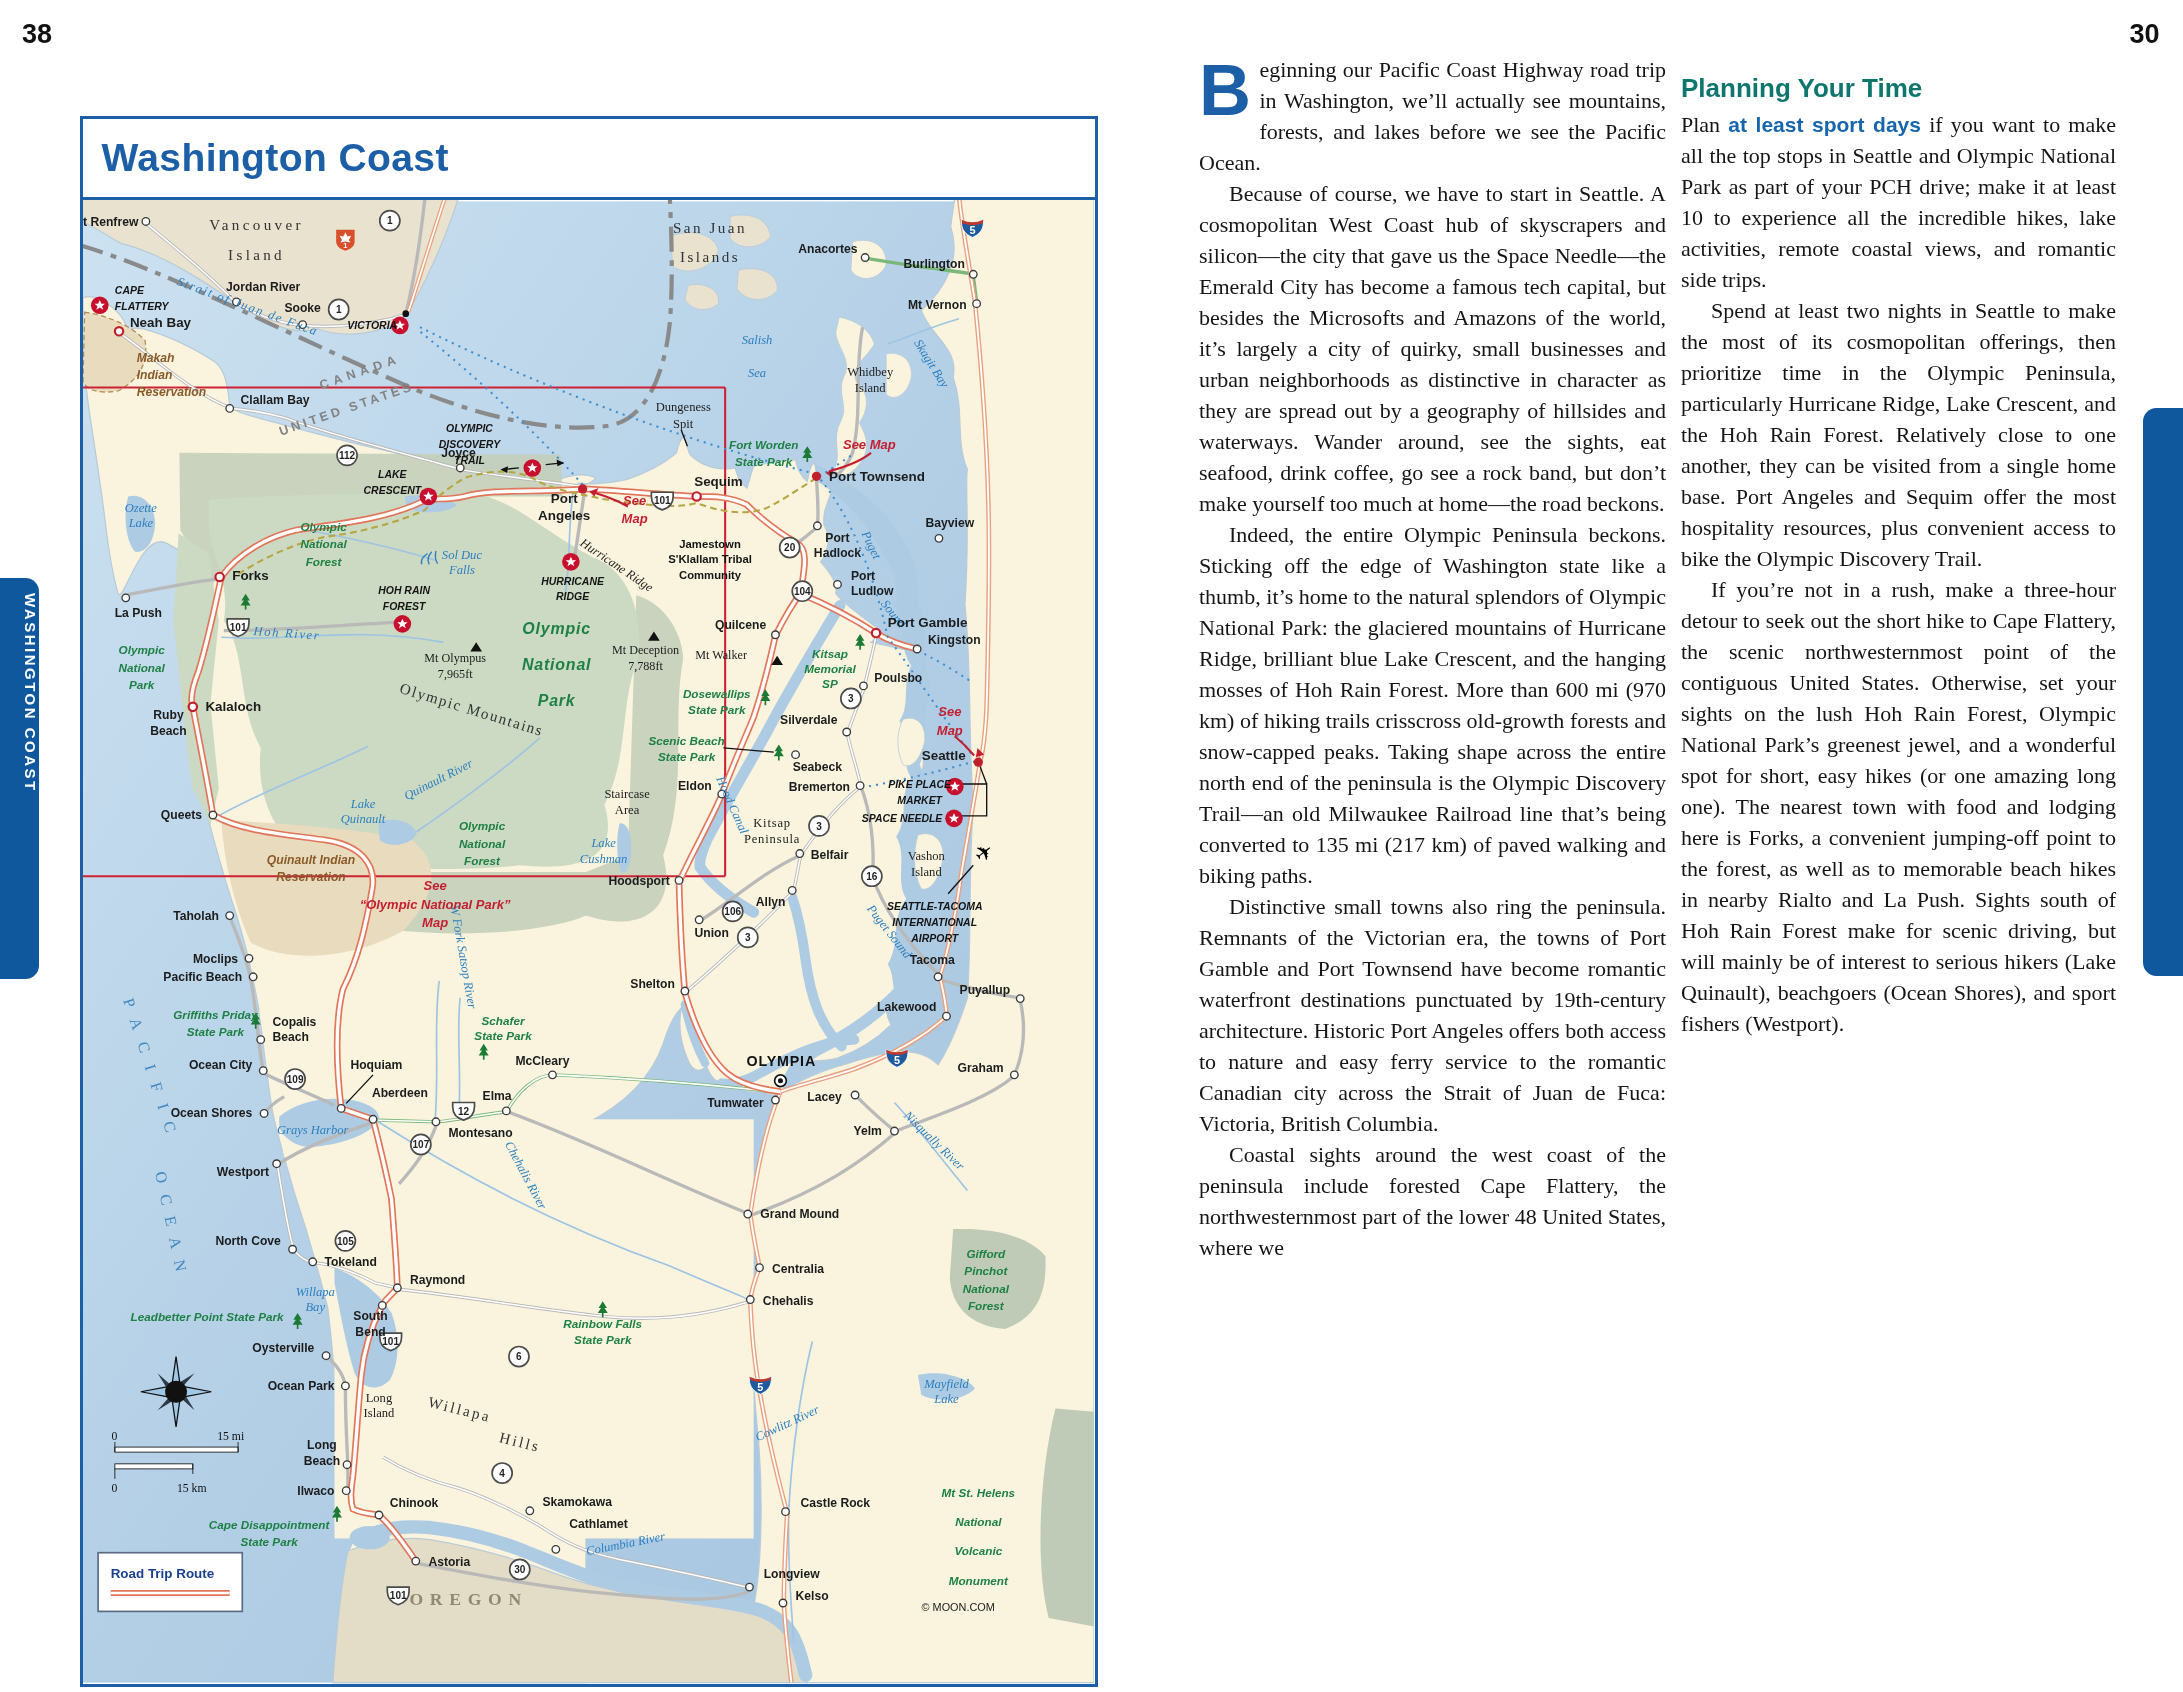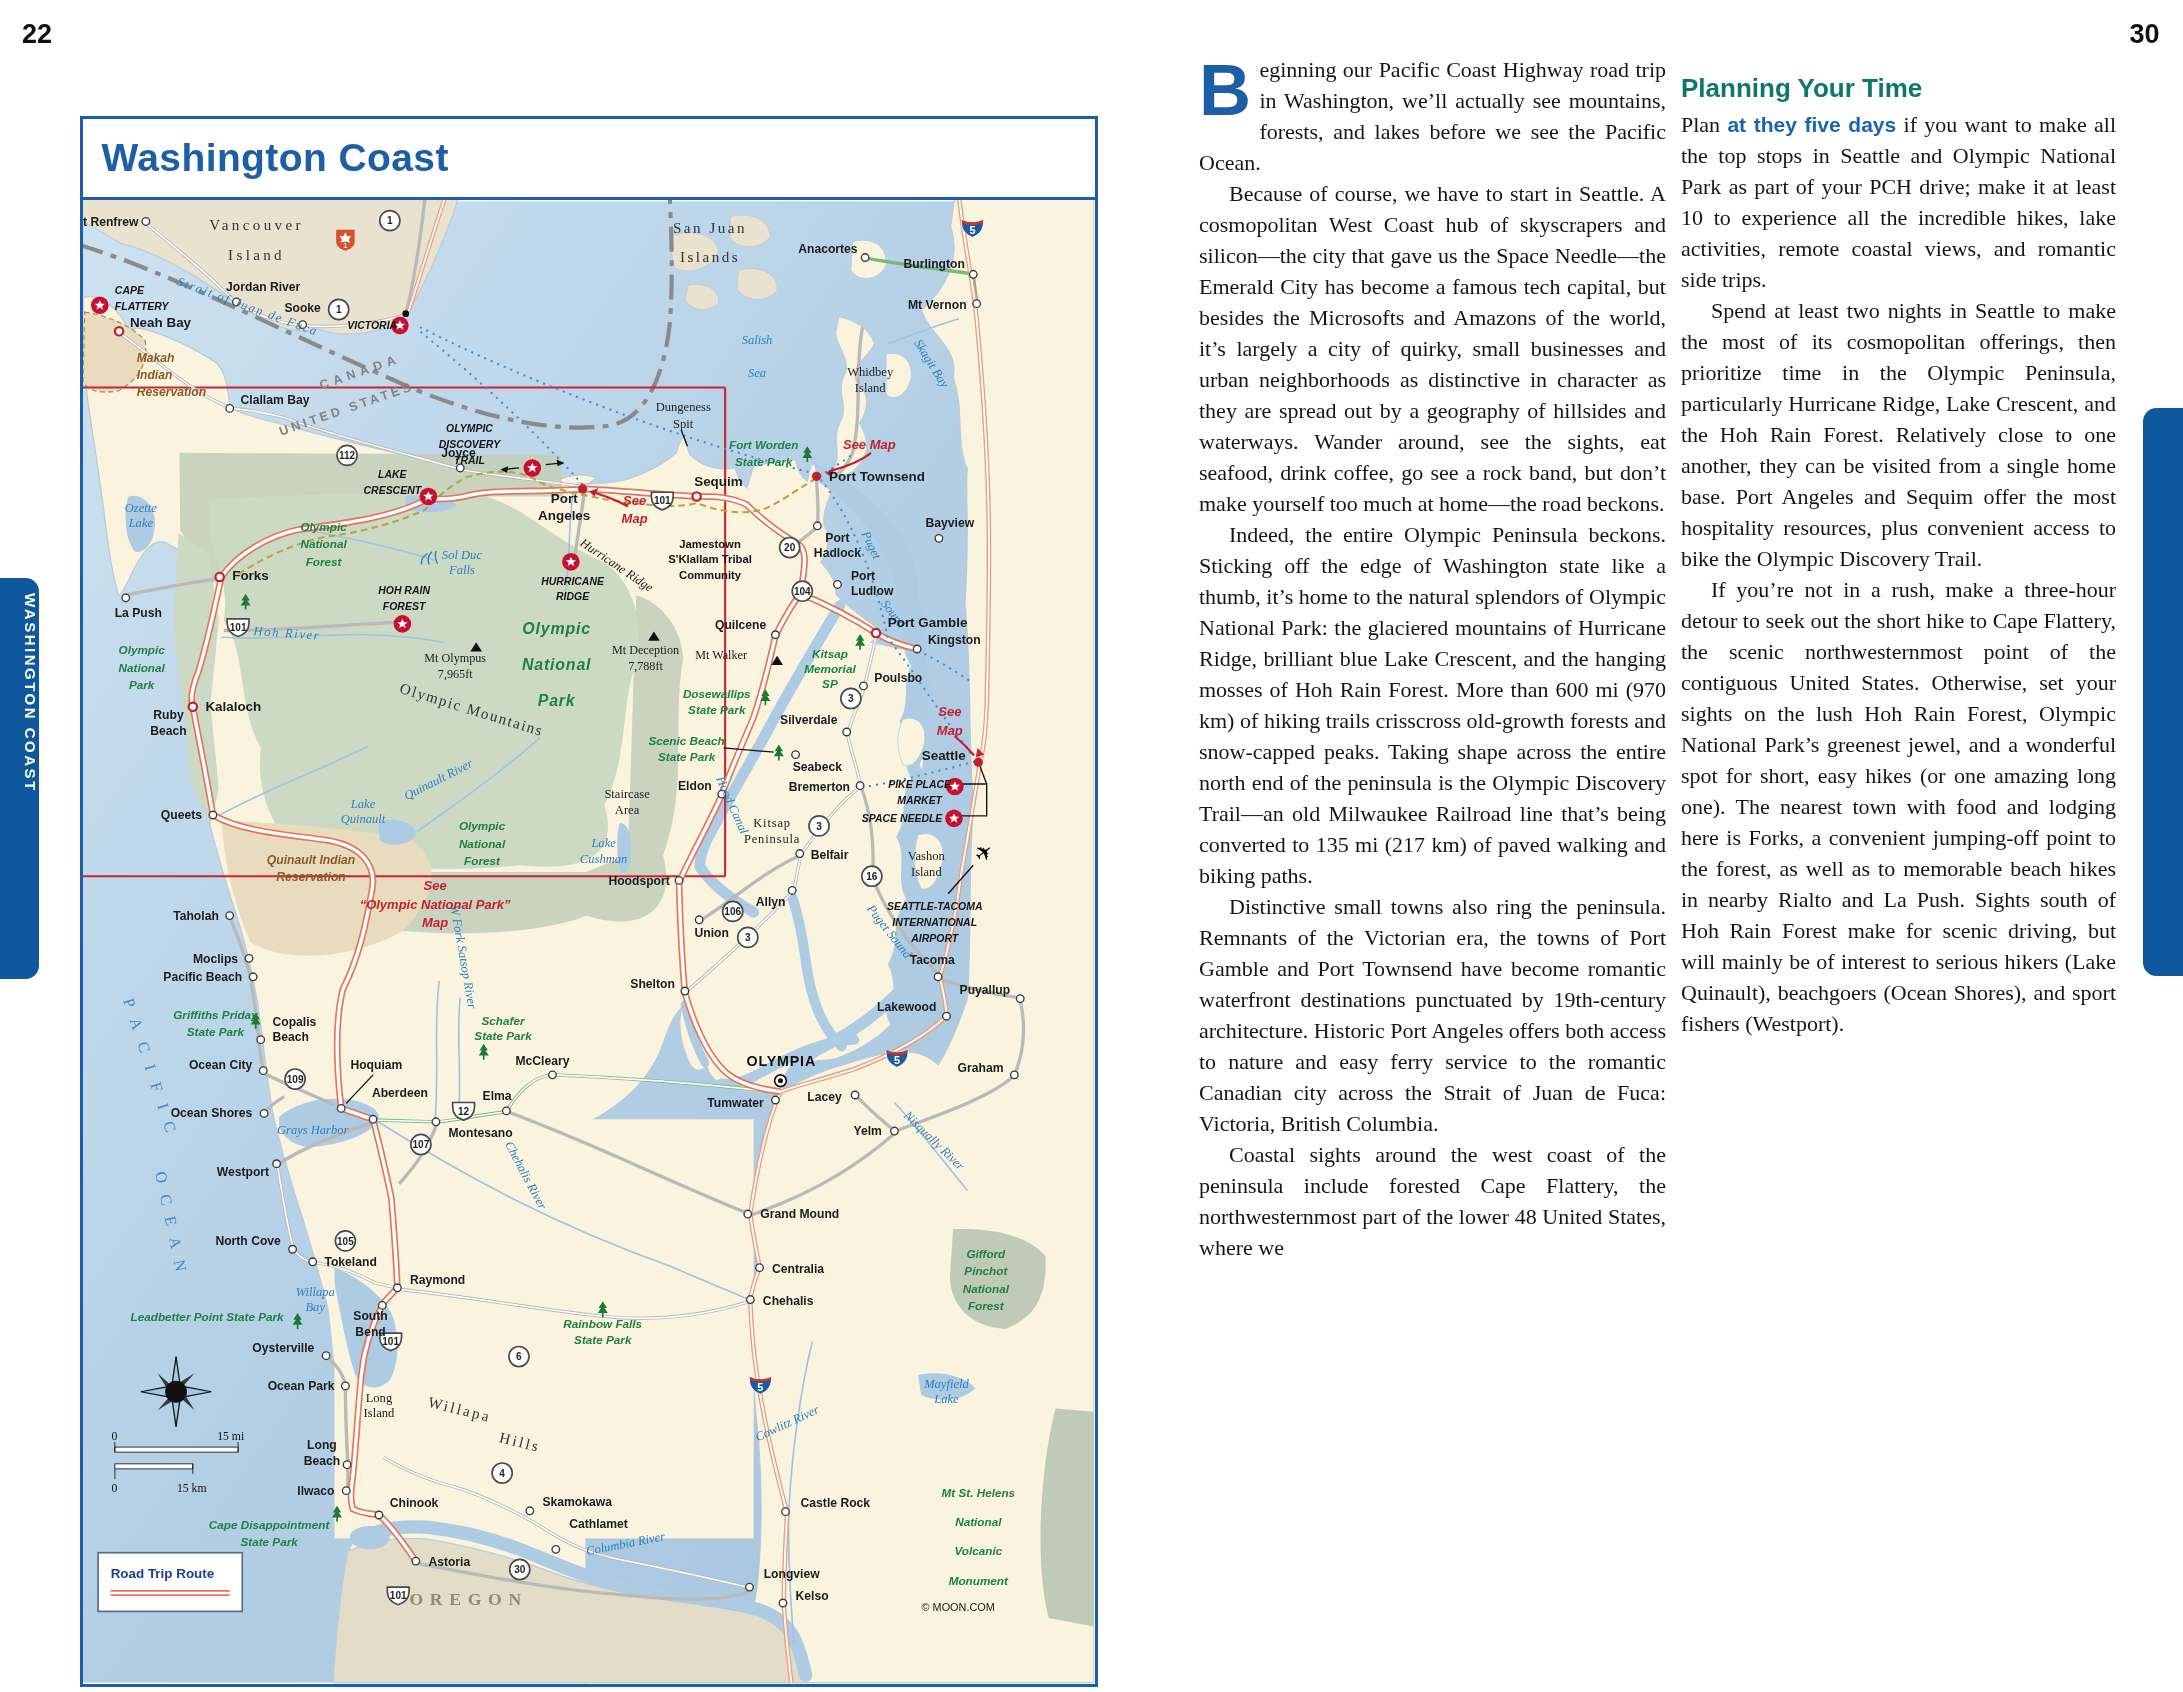--- a/index.html
+++ b/index.html
@@ -62,7 +62,7 @@
 <body>
 
 <div id="spread">
-  <div class="pagenum" id="pn-left">22</div>
+  <div class="pagenum" id="pn-left">38</div>
   <div class="pagenum" id="pn-right">30</div>
 
   <div class="tab" id="tab-left">

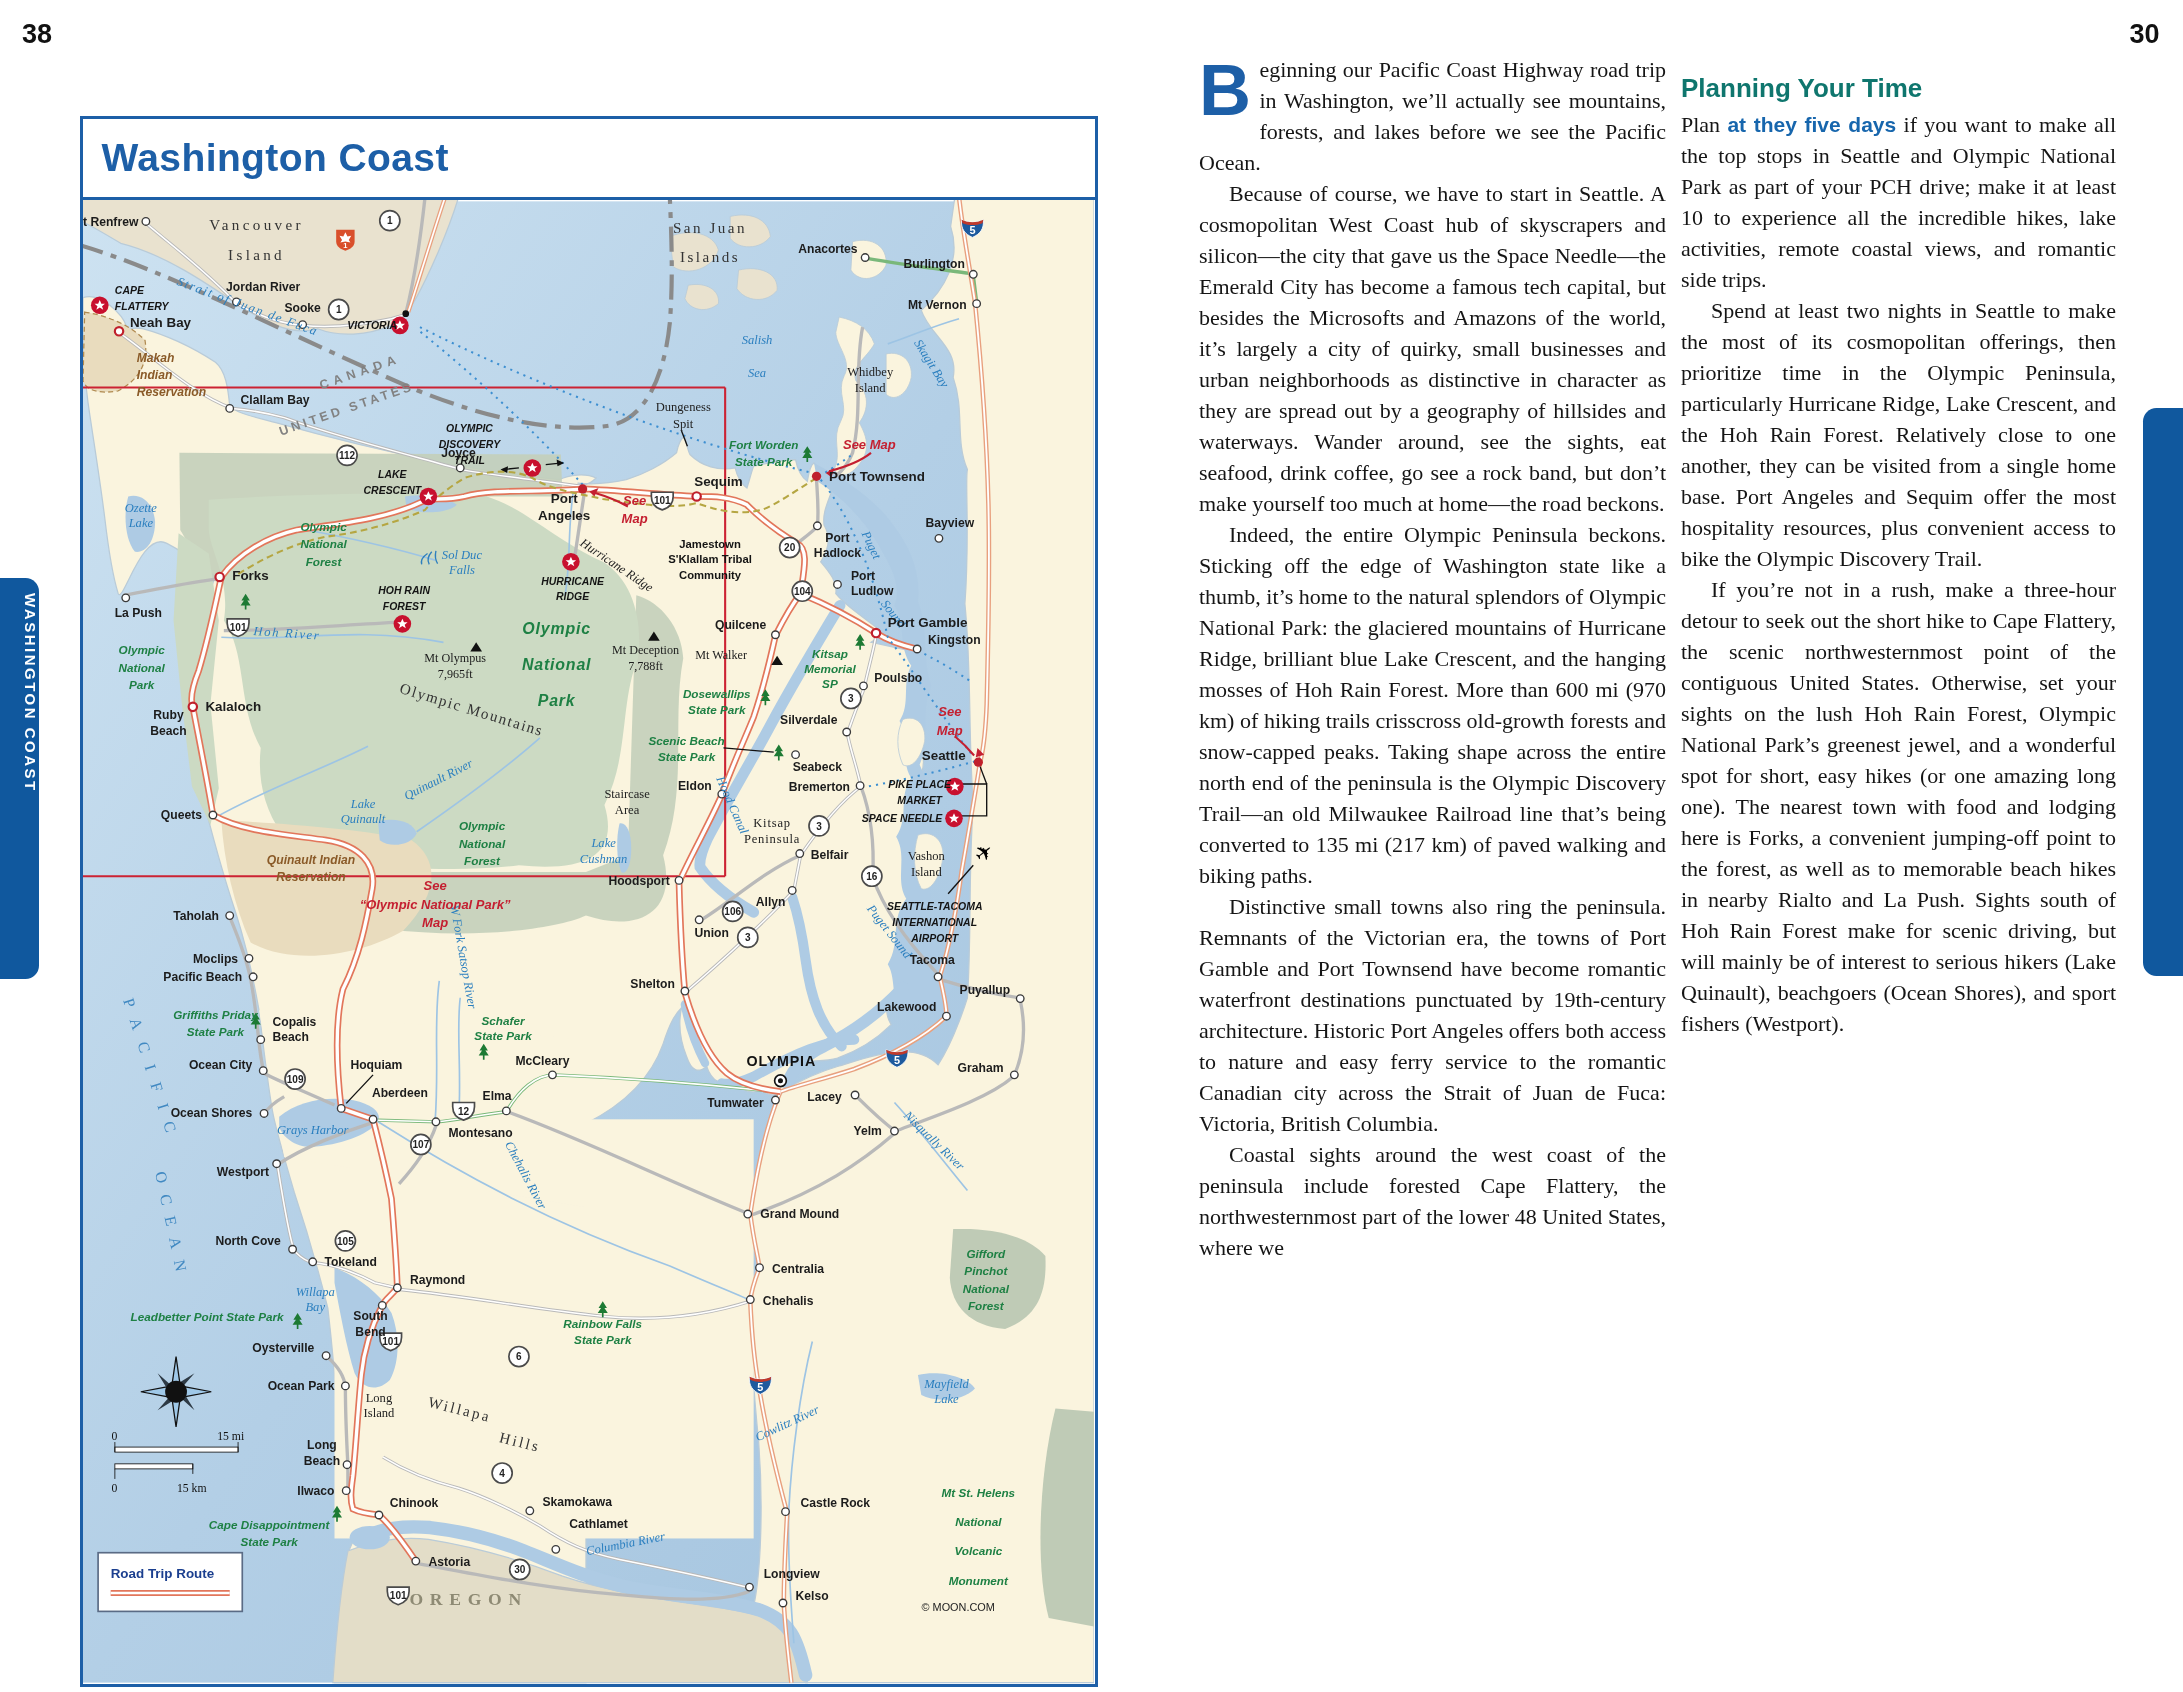--- a/index.html
+++ b/index.html
@@ -667,7 +667,7 @@
     </div>
   <div class="col" id="col2">
       <h2>Planning Your Time</h2>
-      <p class="noindent">Plan <span class="hl">at they five days</span> if you want to make all the top stops in Seattle and Olympic National Park as part of your PCH drive; make it at least 10 to experience all the incredible hikes, lake activities, remote coastal views, and romantic side trips.</p>
+      <p class="noindent">Plan <span class="hl">at least sport days</span> if you want to make all the top stops in Seattle and Olympic National Park as part of your PCH drive; make it at least 10 to experience all the incredible hikes, lake activities, remote coastal views, and romantic side trips.</p>
       <p>Spend at least two nights in Seattle to make the most of its cosmopolitan offerings, then prioritize time in the Olympic Peninsula, particularly Hurricane Ridge, Lake Crescent, and the Hoh Rain Forest. Relatively close to one another, they can be visited from a single home base. Port Angeles and Sequim offer the most hospitality resources, plus convenient access to bike the Olympic Discovery Trail.</p>
       <p>If you’re not in a rush, make a three-hour detour to seek out the short hike to Cape Flattery, the scenic northwesternmost point of the contiguous United States. Otherwise, set your sights on the lush Hoh Rain Forest, Olympic National Park’s greenest jewel, and a wonderful spot for short, easy hikes (or one amazing long one). The nearest town with food and lodging here is Forks, a convenient jumping-off point to the forest, as well as to memorable beach hikes in nearby Rialto and La Push. Sights south of Hoh Rain Forest make for scenic driving, but will mainly be of interest to serious hikers (Lake Quinault), beachgoers (Ocean Shores), and sport fishers (Westport).</p>
     </div>

